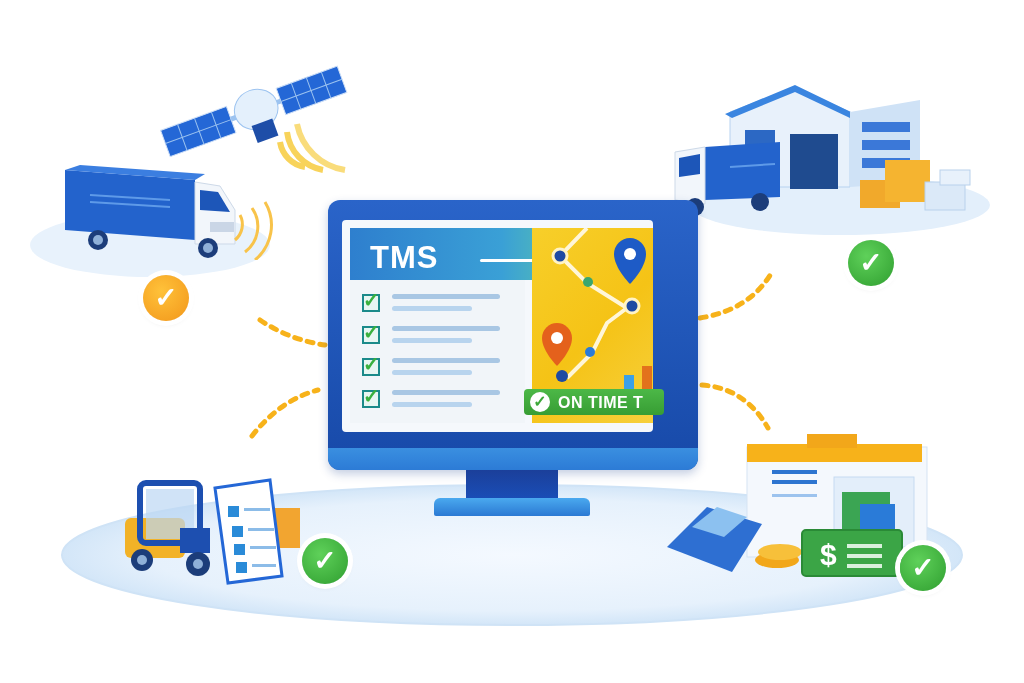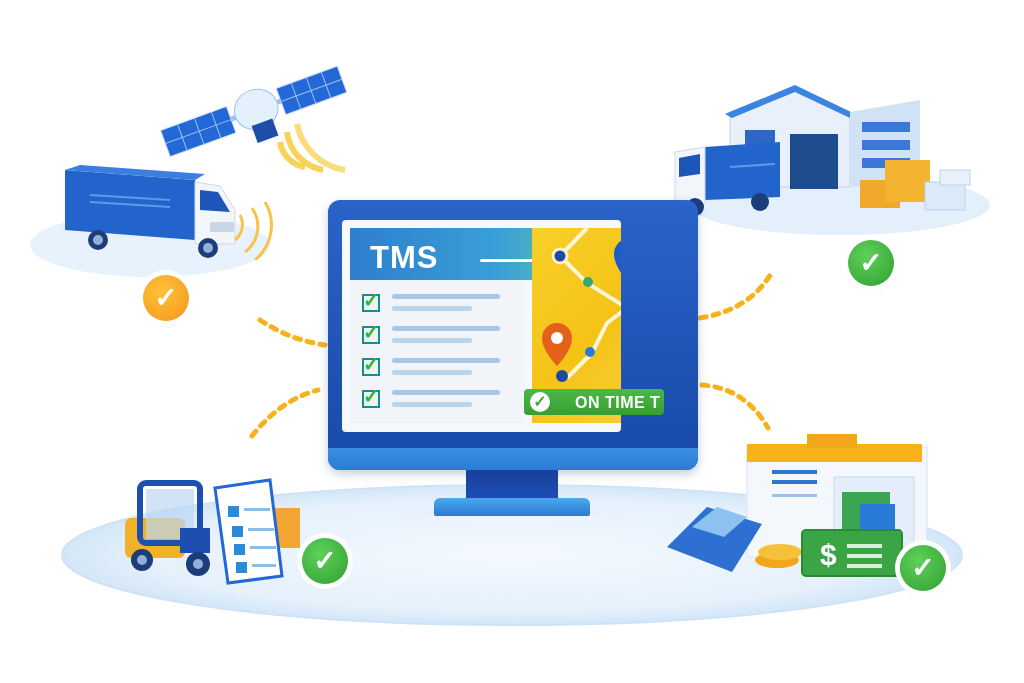--- a/index.html
+++ b/index.html
@@ -10,7 +10,7 @@
   
   .monitor-frame{position:absolute;left:328px;top:200px;width:370px;height:270px;background:linear-gradient(180deg,#2a64c9,#1749a8);border-radius:12px;box-shadow:0 4px 10px rgba(20,60,140,.25);}
   .monitor-chin{position:absolute;left:0;bottom:0;width:100%;height:22px;background:linear-gradient(180deg,#3a8fe0,#2c7bd6);border-radius:0 0 12px 12px;}
-  .screen{position:absolute;left:14px;top:20px;width:279px;height:212px;background:#f5f8fc;border-radius:4px;overflow:hidden;}
+  .screen{position:absolute;left:14px;top:20px;width:311px;height:212px;background:#f5f8fc;border-radius:4px;overflow:hidden;}
   .screen-header{position:absolute;left:8px;top:8px;width:190px;height:52px;background:linear-gradient(90deg,#2e7fce,#3aa0d6 80%,#4bb3c0);}
   .tms-title{position:absolute;left:20px;top:12px;color:#fff;font-weight:bold;font-size:31px;letter-spacing:1px;}
   .tms-line{position:absolute;left:130px;top:31px;width:60px;height:3px;background:#fff;border-radius:2px;}

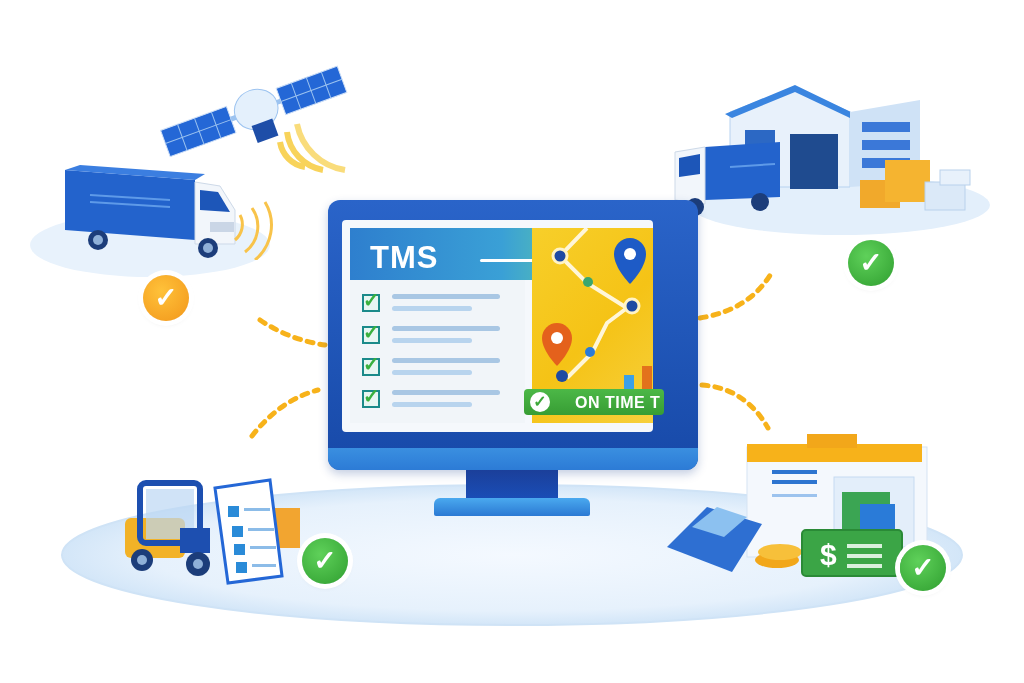--- a/index.html
+++ b/index.html
@@ -23,7 +23,7 @@
   .map{position:absolute;left:190px;top:8px;width:143px;height:195px;background:linear-gradient(135deg,#f7cf2a,#f5c316 50%,#f7d243);}
   .ontime{position:absolute;left:524px;top:389px;width:140px;height:26px;background:linear-gradient(180deg,#4cb847,#379d34);border-radius:4px;color:#fff;font-weight:bold;font-size:16px;}
   .ontime .circ{position:absolute;left:6px;top:3px;width:20px;height:20px;border-radius:50%;background:#fff;color:#3ea83a;font-size:16px;line-height:20px;text-align:center;font-weight:bold;}
-  .ontime .txt{position:absolute;left:51px;top:5px;letter-spacing:.5px;}
+  .ontime .txt{position:absolute;left:34px;top:5px;letter-spacing:.5px;}
   .stand-neck{position:absolute;left:466px;top:470px;width:92px;height:32px;background:linear-gradient(180deg,#1b3f9a,#1a4fba);}
   .stand-base{position:absolute;left:434px;top:498px;width:156px;height:18px;background:linear-gradient(180deg,#4aa9ef,#2b79d3);border-radius:6px 6px 2px 2px;}
   .badge{position:absolute;width:46px;height:46px;border-radius:50%;box-shadow:0 0 0 5px #fff,0 2px 6px rgba(0,0,0,.15);color:#fff;font-size:28px;font-weight:bold;text-align:center;line-height:46px;}

